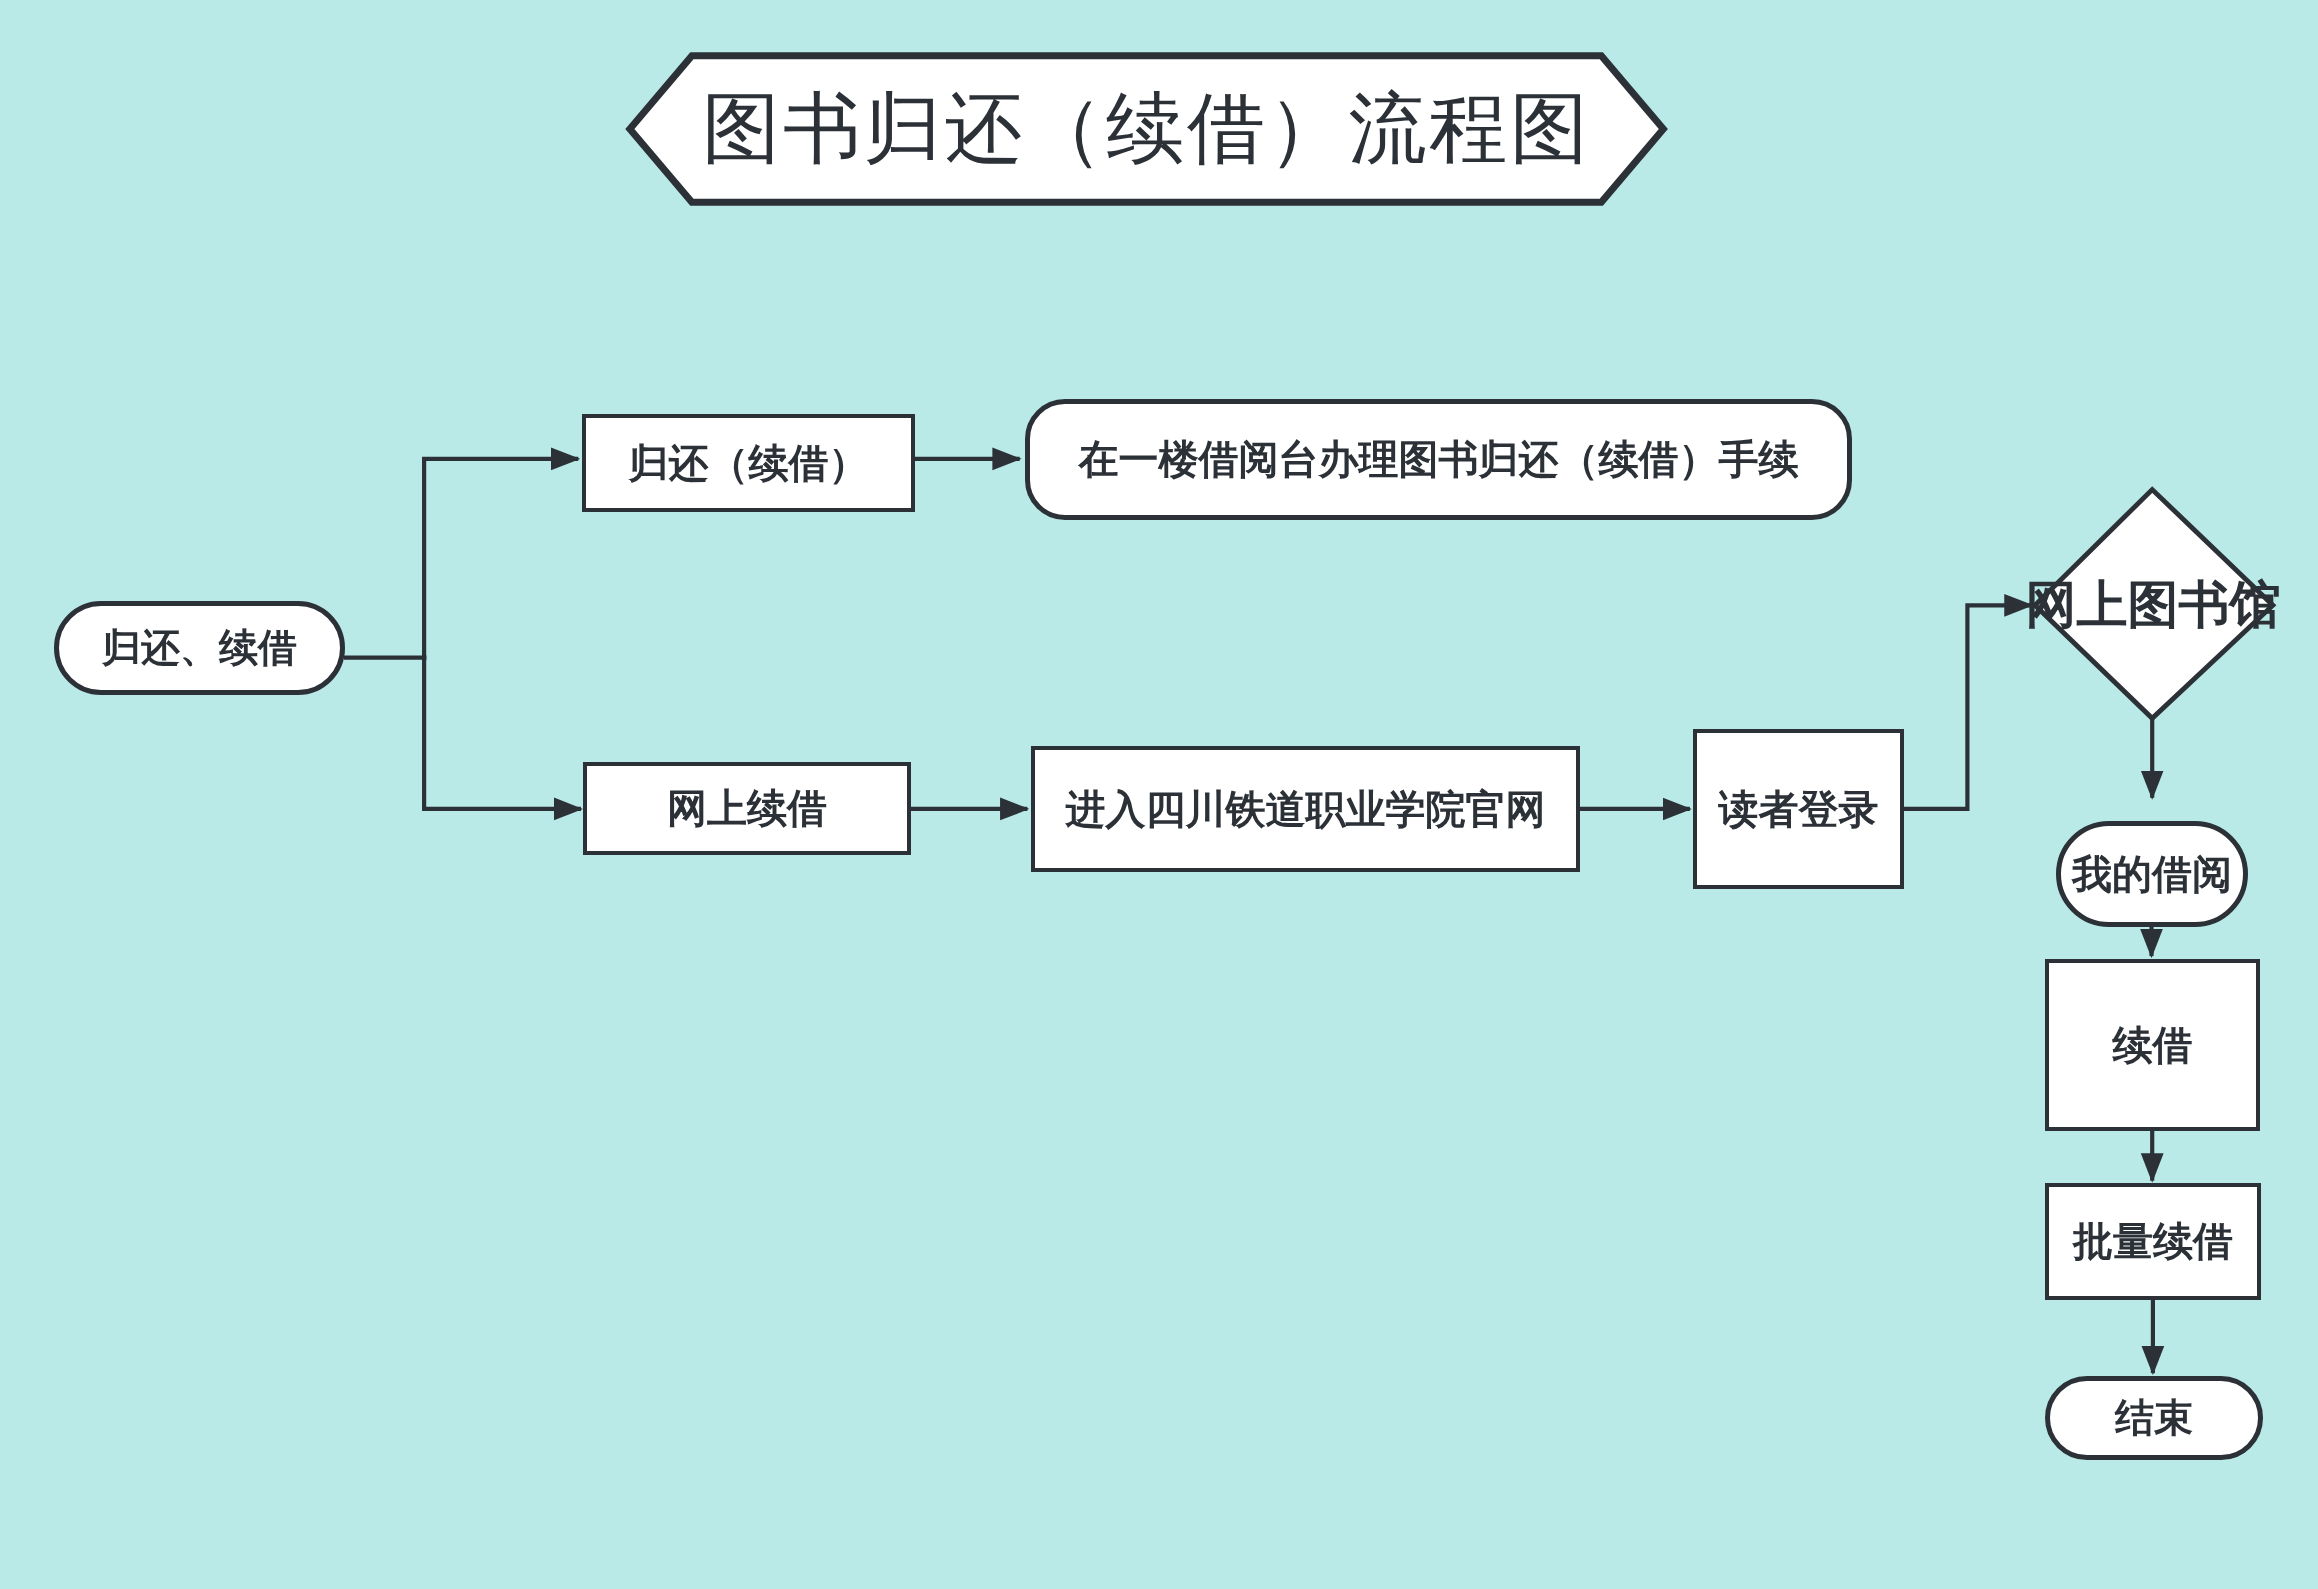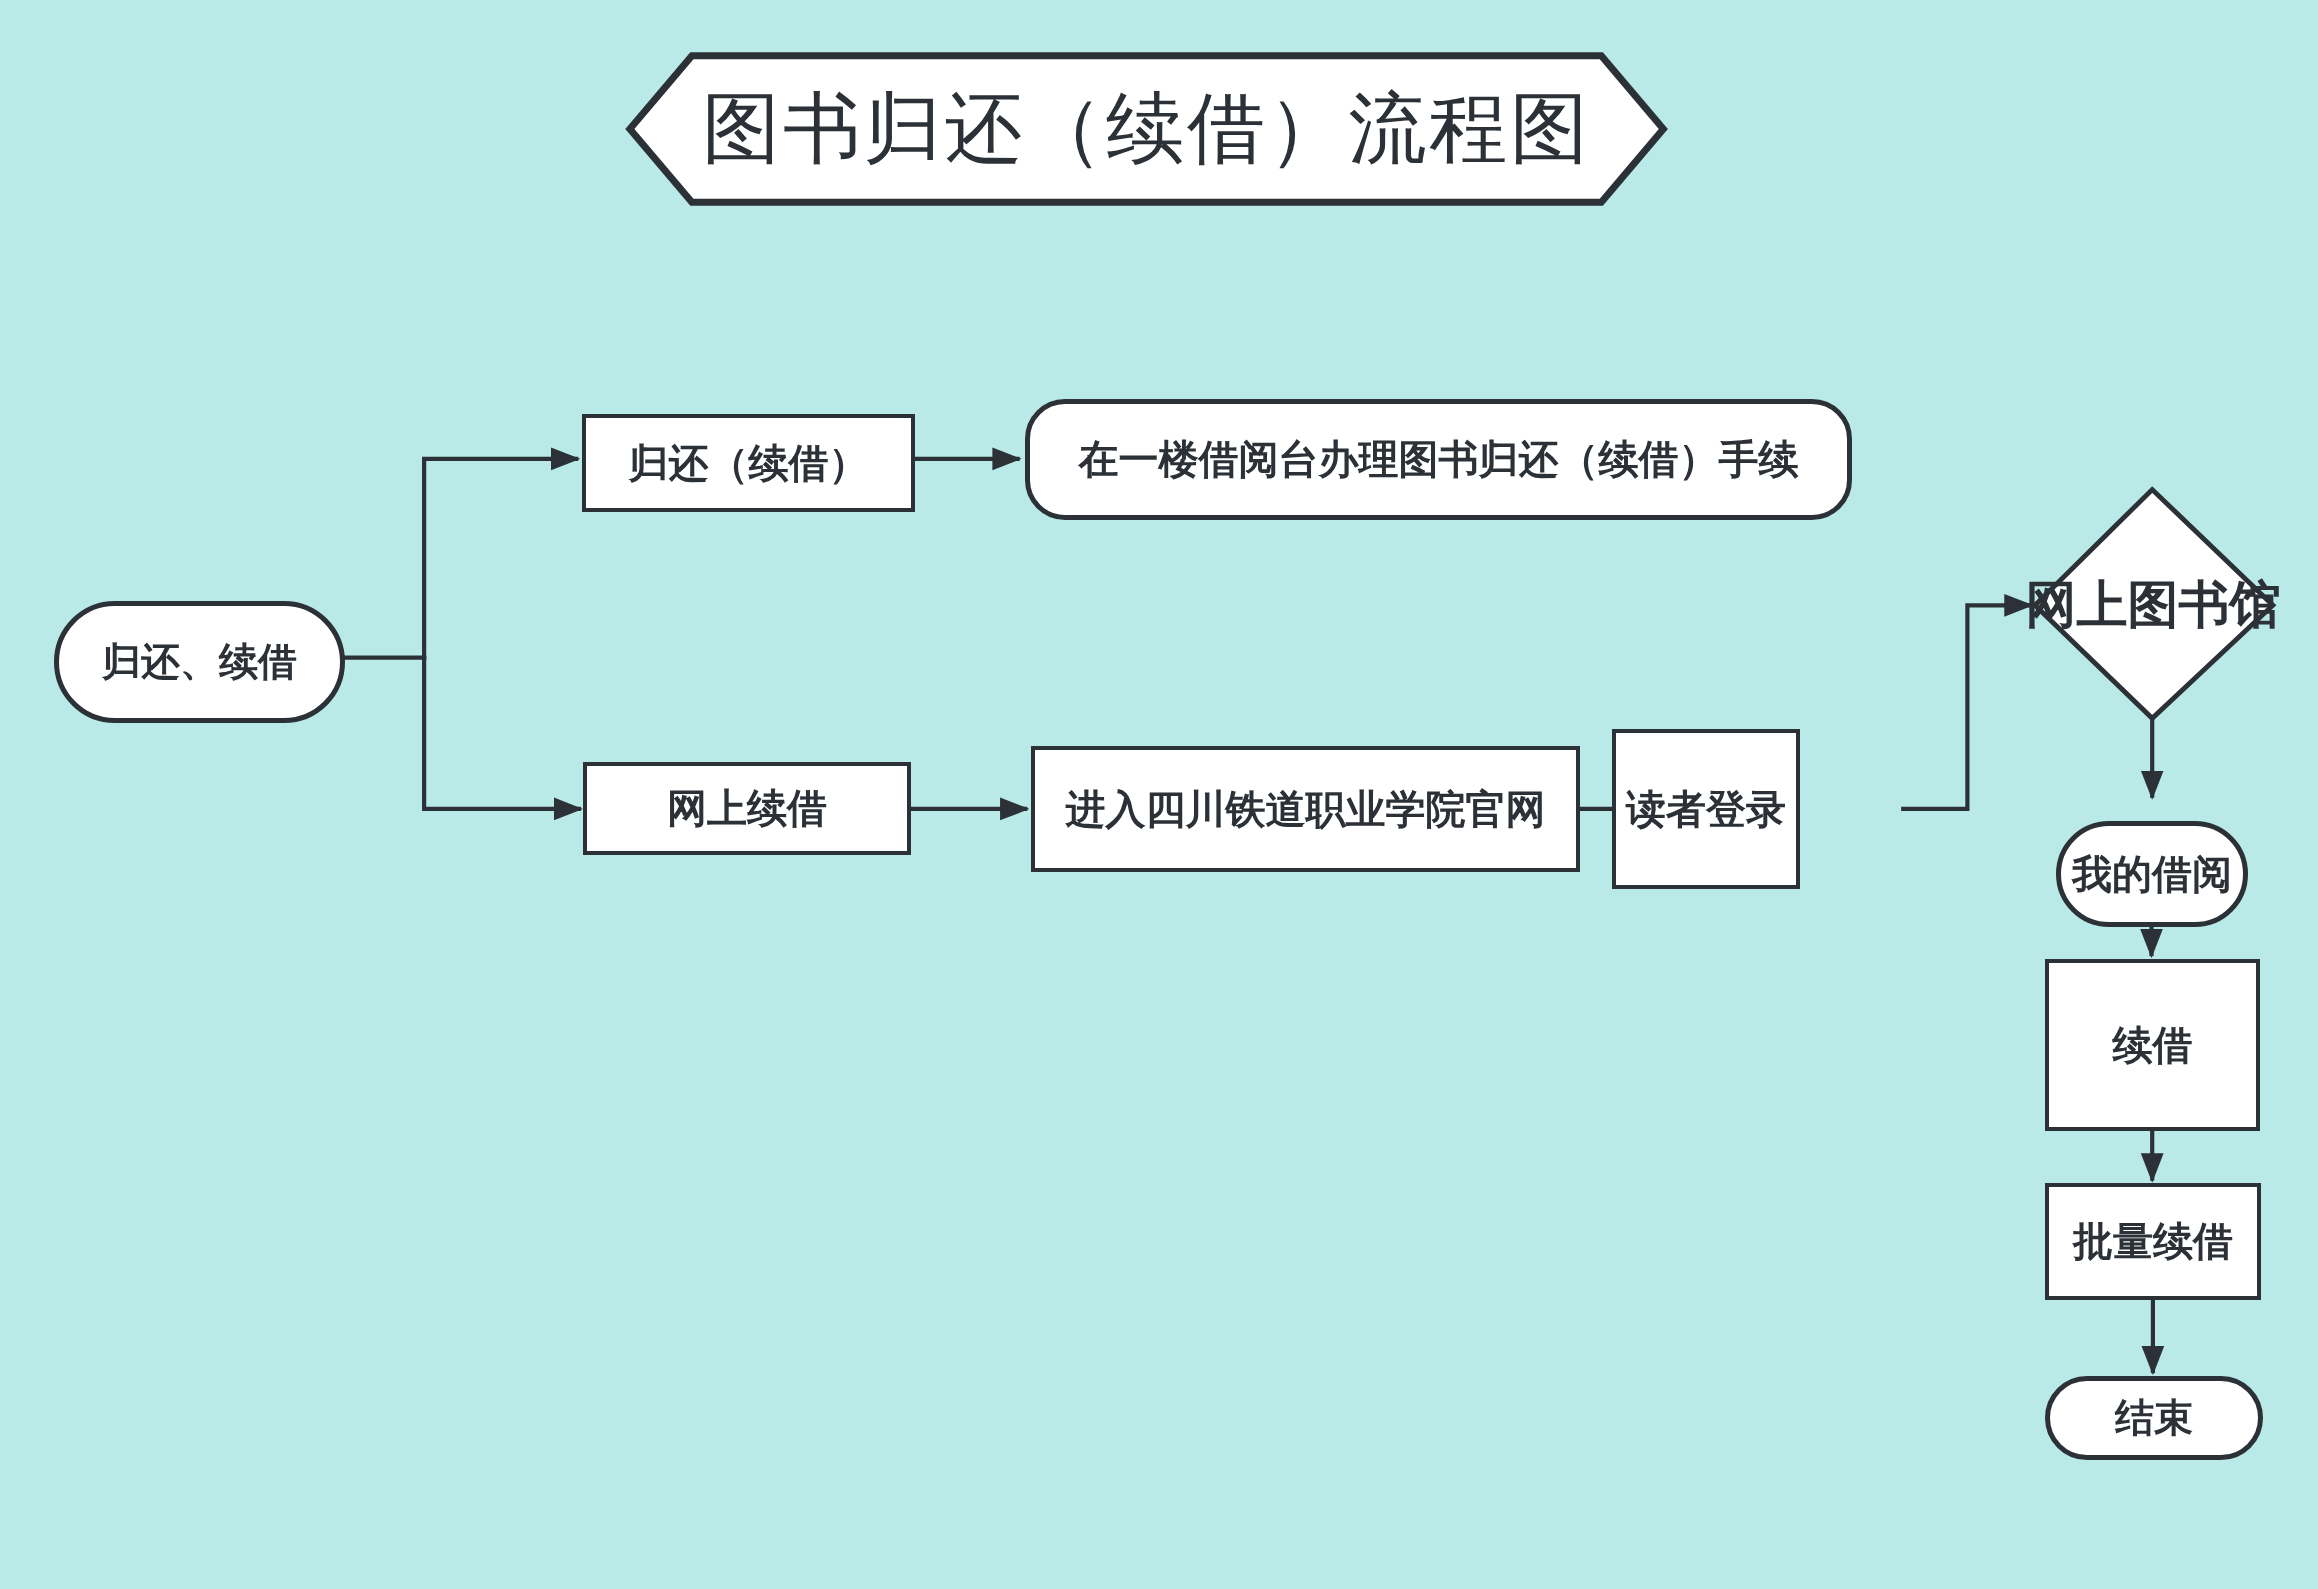--- a/index.html
+++ b/index.html
@@ -42,7 +42,7 @@
     color:var(--text);white-space:nowrap;
   }
   
-  .n-start{left:54px;top:601px;width:291px;height:122px;}
+  .n-start{left:54px;top:601px;width:291px;height:94px;}
   .n-return-branch{left:582px;top:414px;width:333px;height:98px;}
   .n-return-desk{left:1025px;top:399px;width:827px;height:121px;}
   .n-online-branch{left:583px;top:762px;width:328px;height:93px;}

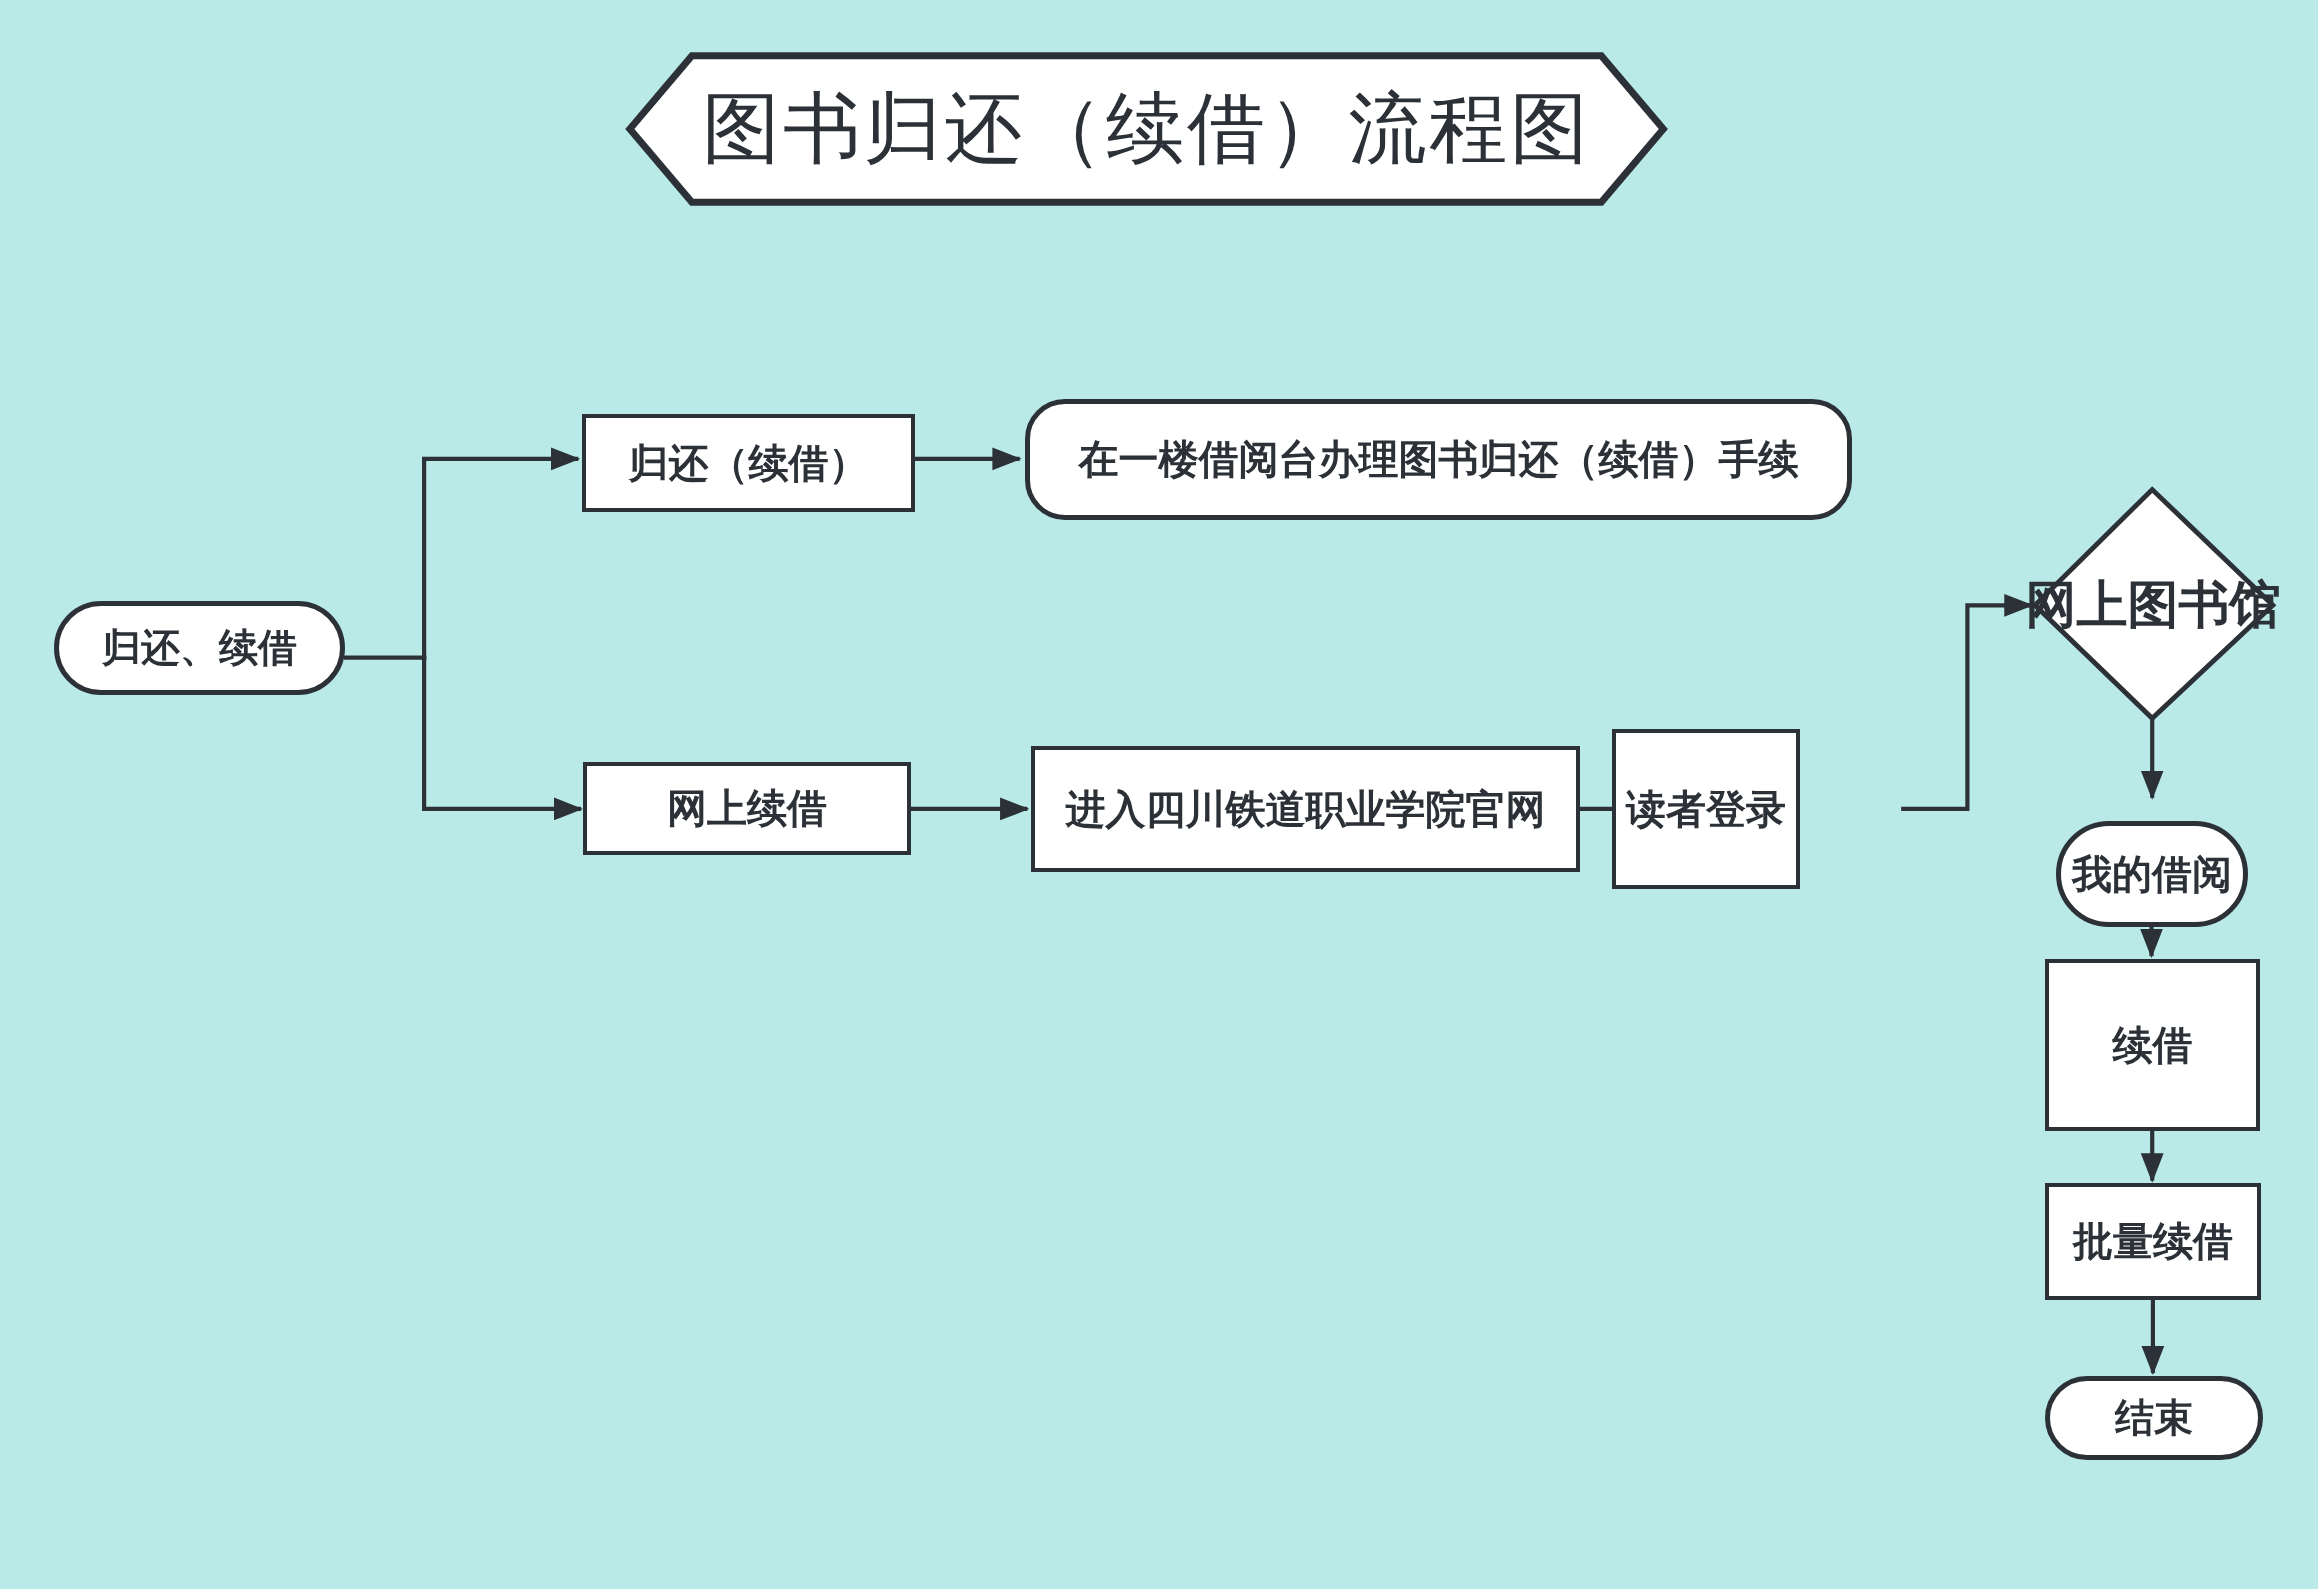--- a/index.html
+++ b/index.html
@@ -47,7 +47,7 @@
   .n-return-desk{left:1025px;top:399px;width:827px;height:121px;}
   .n-online-branch{left:583px;top:762px;width:328px;height:93px;}
   .n-official-site{left:1031px;top:746px;width:549px;height:126px;}
-  .n-reader-login{left:1612px;top:729px;width:188px;height:160px;}
+  .n-reader-login{left:1693px;top:729px;width:211px;height:160px;}
   .n-online-library{left:2015px;top:562px;width:276px;height:86px;font-size:51px;}
   .n-my-borrowing{left:2056px;top:801px;width:192px;height:106px;margin-top:20px;}
   .n-renew{left:2045px;top:959px;width:215px;height:172px;}

